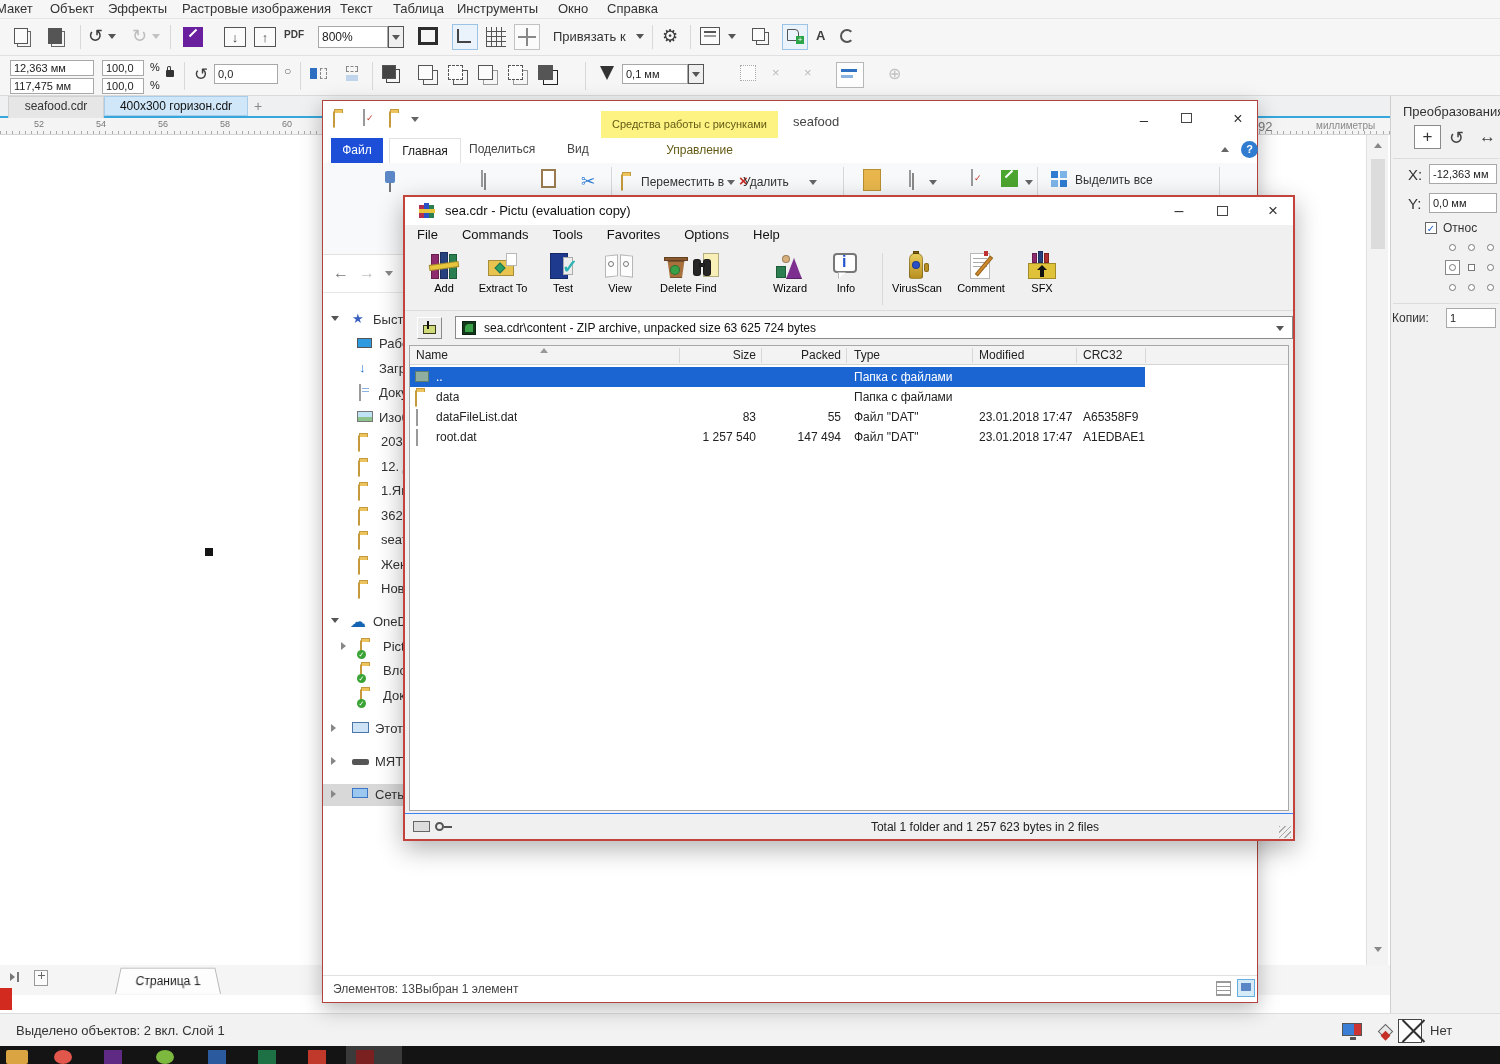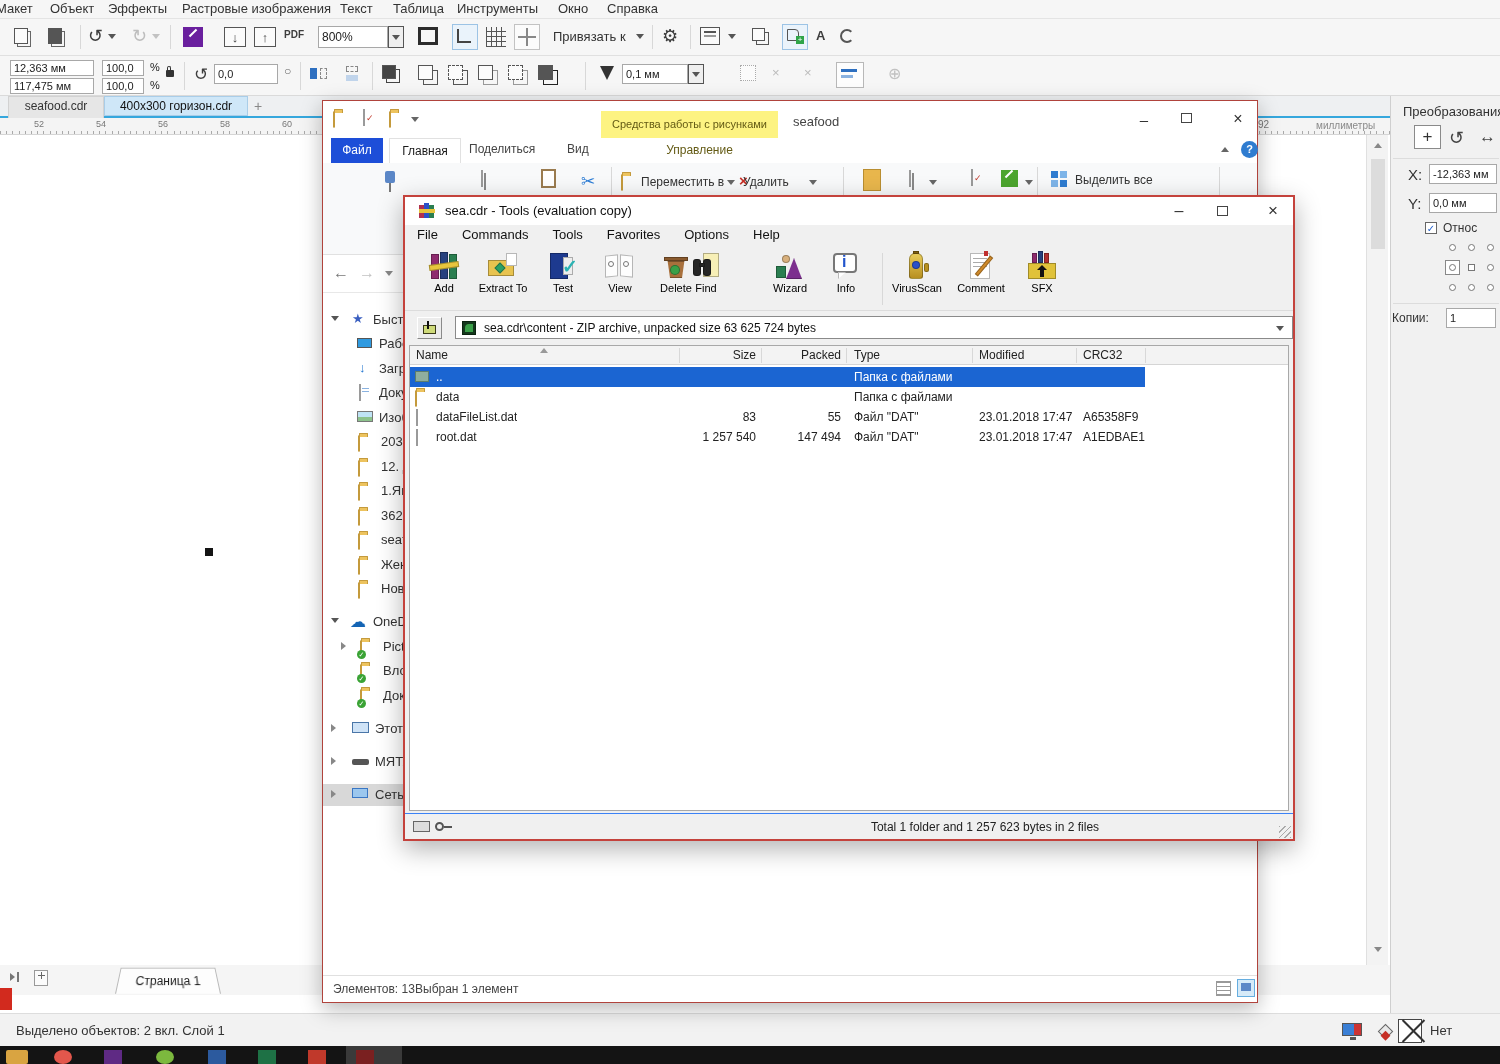--- a/index.html
+++ b/index.html
@@ -151,7 +151,7 @@
     <span class="a" style="left:158px;top:1px;font-size:9px;color:#777">56</span>
     <span class="a" style="left:220px;top:1px;font-size:9px;color:#777">58</span>
     <span class="a" style="left:282px;top:1px;font-size:9px;color:#777">60</span>
-    <span class="a" style="left:1258px;top:1px;font-size:10px;color:#777">92</span>
+    <span class="a" style="left:1258px;top:1px;font-size:13px;color:#777">92</span>
     <span class="a" style="left:1316px;top:2px;font-size:10px;color:#8a8a8a">миллиметры</span>
   </div>
 

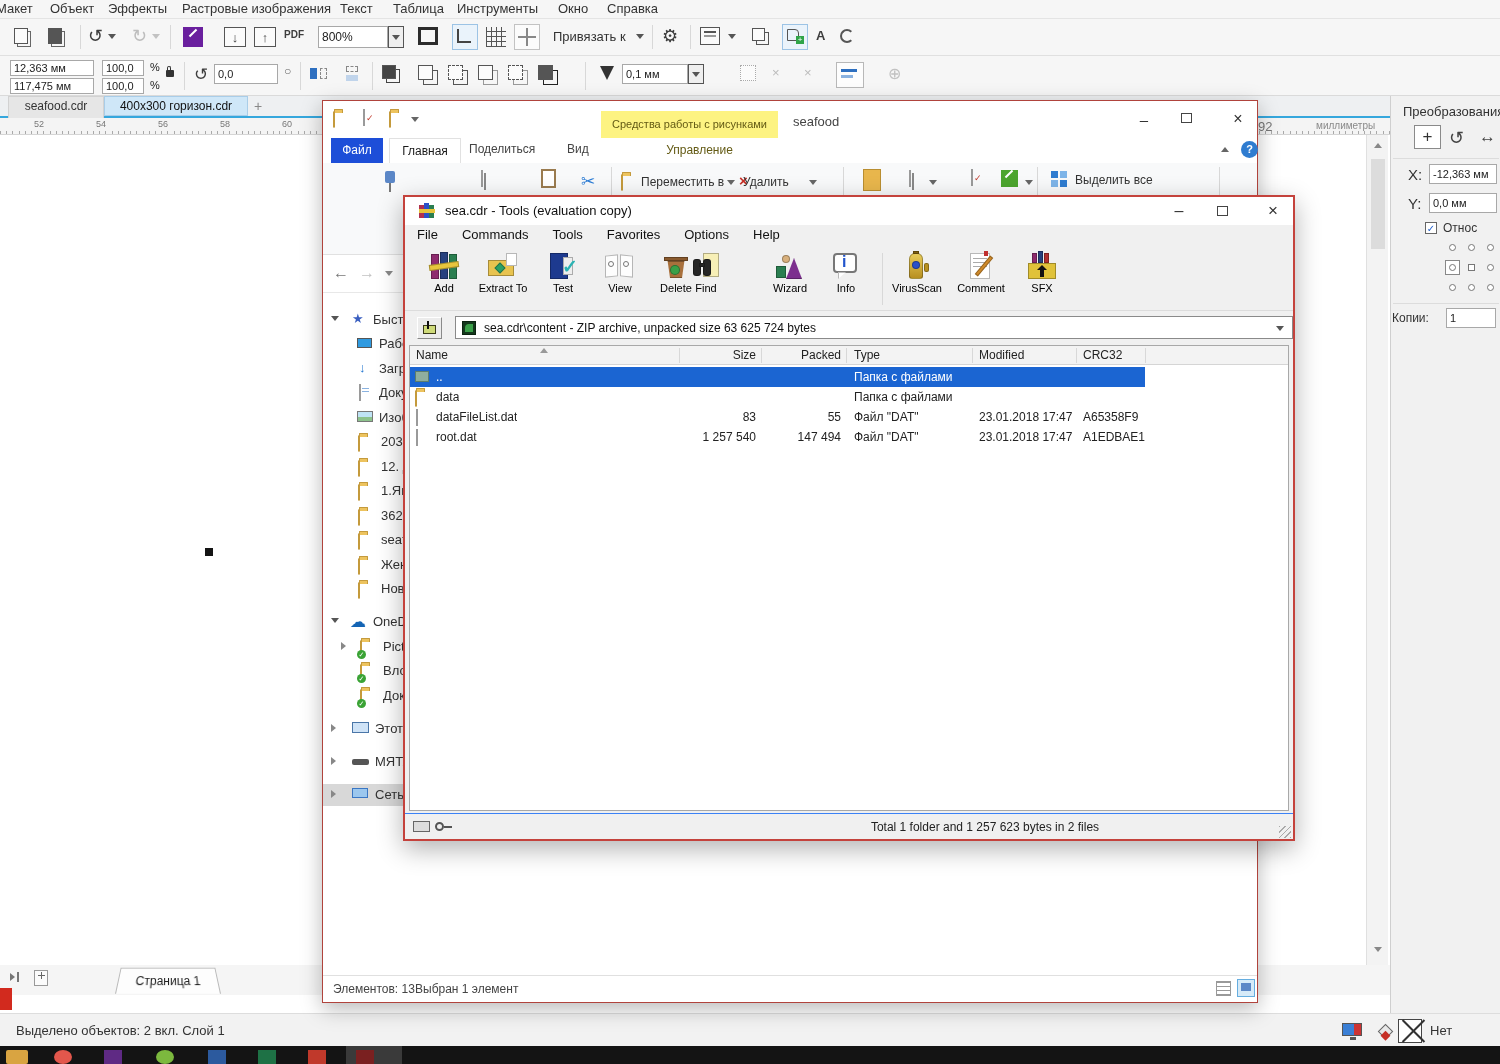--- a/index.html
+++ b/index.html
@@ -374,7 +374,7 @@
           <i class="a" style="position:absolute;left:10px;top:2px;width:5px;height:13px;background:#2a7e50"></i>
           <i class="a" style="position:absolute;left:0;top:6px;width:16px;height:4px;background:#e7c53c"></i>
         </span>
-      <span class="a" style="left:40px;top:6px;font-size:13px;color:#111">sea.cdr - Tools (evaluation copy)</span>
+      <span class="a" style="left:40px;top:6px;font-size:13px;color:#111">sea.cdr - Pictu (evaluation copy)</span>
       <span class="gicon" style="left:758px;top:2px;width:32px;height:24px;font-size:16px;color:#333">–</span>
       <span class="a" style="left:812px;top:9px;width:11px;height:10px;border:1px solid #444"></span>
       <span class="gicon" style="left:852px;top:2px;width:32px;height:24px;font-size:17px;color:#333">×</span>

